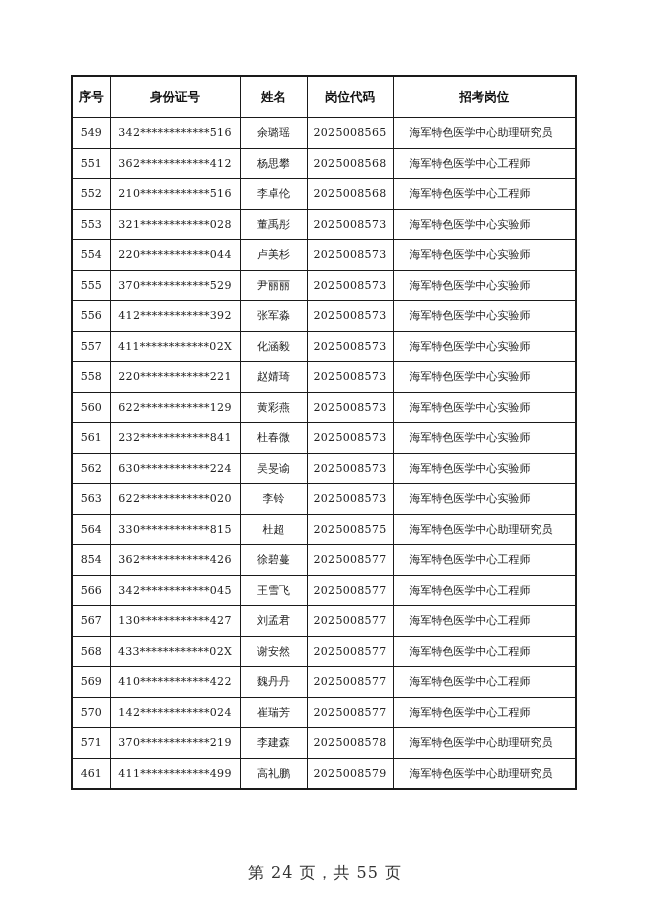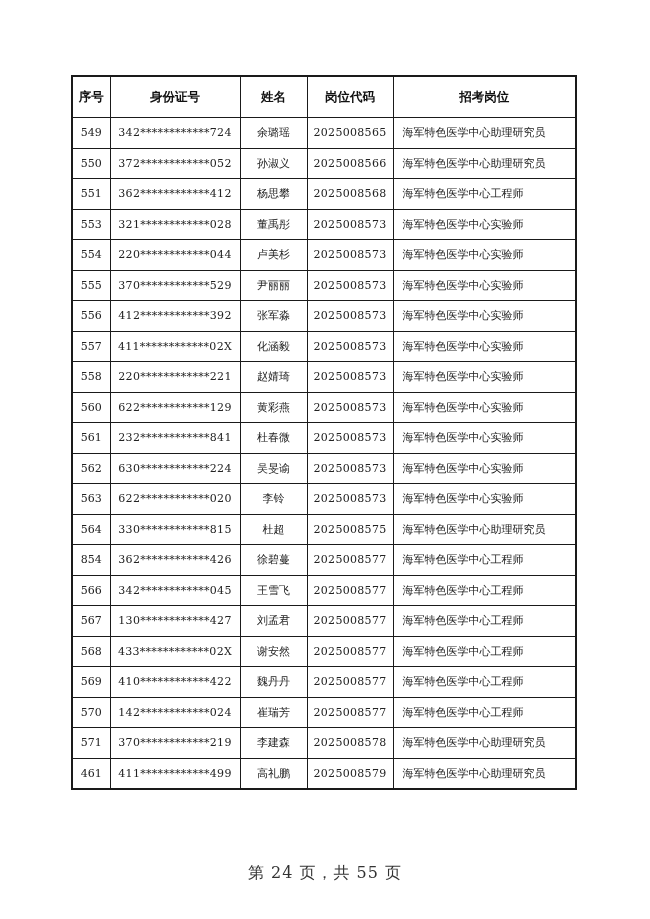--- a/index.html
+++ b/index.html
@@ -93,7 +93,7 @@
     <tbody id="table-body">
         <tr>
           <td class="col0">549</td>
-          <td class="col1">342************724</td>
+          <td class="col1">342************516</td>
           <td class="col2">余璐瑶</td>
           <td class="col3">2025008565</td>
           <td class="col4">海军特色医学中心助理研究员</td>

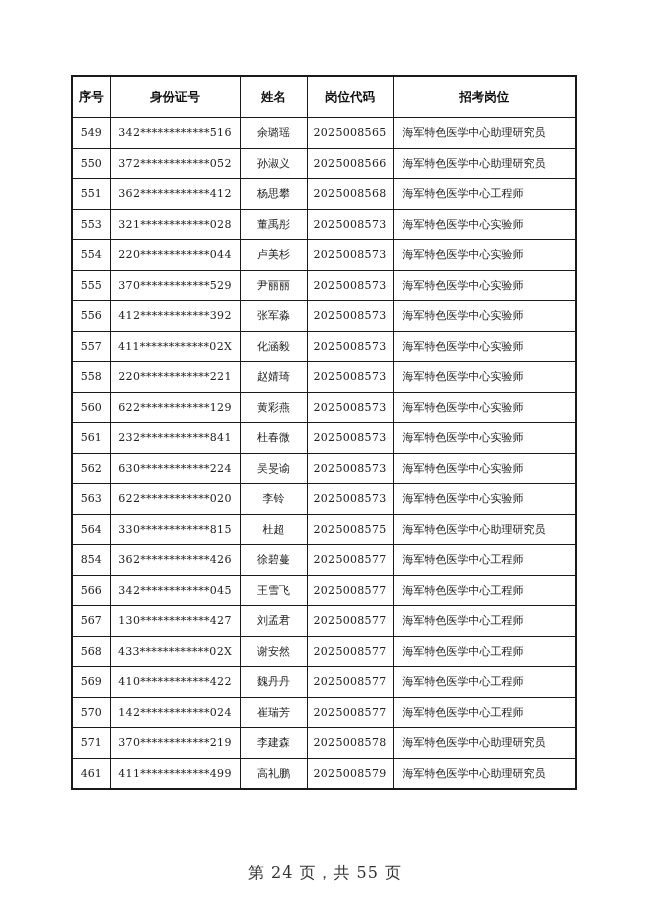--- a/index.html
+++ b/index.html
@@ -52,7 +52,7 @@
   }
   table.roster tbody td.col4 {
     text-align: left;
-    padding-left: 9px;
+    padding-left: 16px;
   }
   table.roster tbody td.col1,
   table.roster tbody td.col3 {

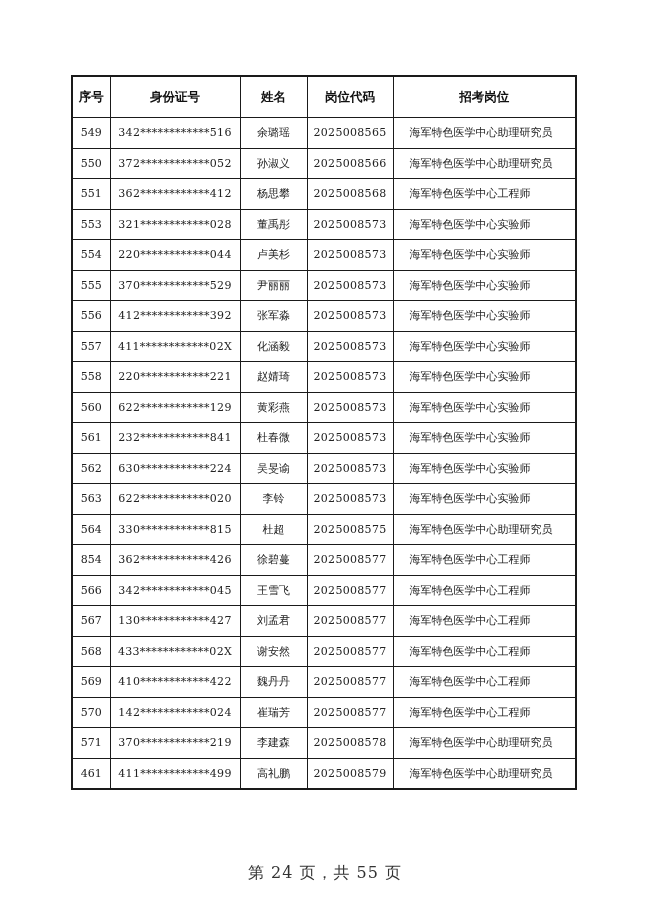--- a/index.html
+++ b/index.html
@@ -99,13 +99,6 @@
           <td class="col4">海军特色医学中心助理研究员</td>
         </tr>
         <tr>
-          <td class="col0">550</td>
-          <td class="col1">372************052</td>
-          <td class="col2">孙淑义</td>
-          <td class="col3">2025008566</td>
-          <td class="col4">海军特色医学中心助理研究员</td>
-        </tr>
-        <tr>
           <td class="col0">551</td>
           <td class="col1">362************412</td>
           <td class="col2">杨思攀</td>

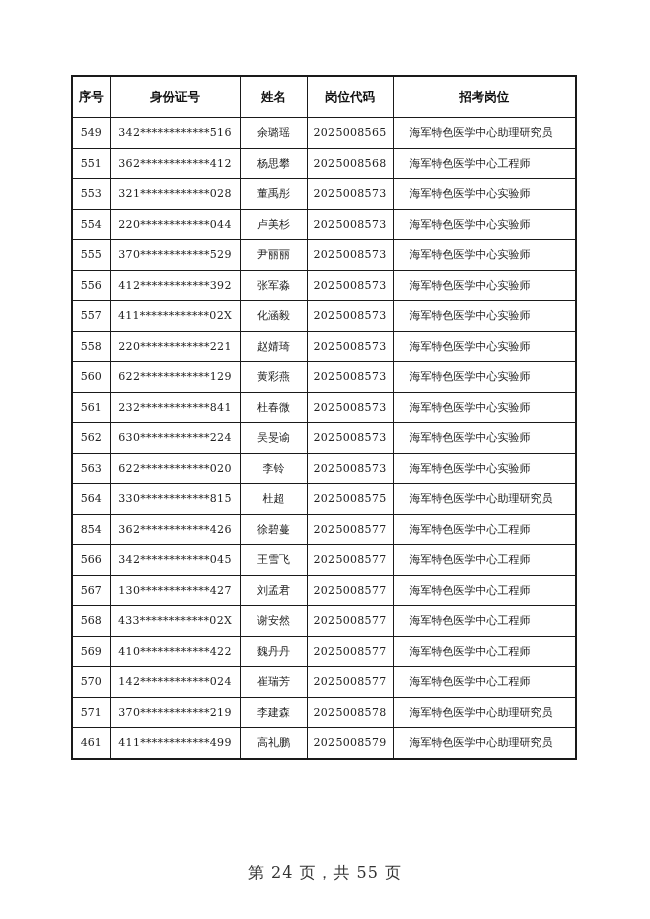--- a/index.html
+++ b/index.html
@@ -106,6 +106,13 @@
           <td class="col4">海军特色医学中心工程师</td>
         </tr>
         <tr>
+          <td class="col0">552</td>
+          <td class="col1">210************516</td>
+          <td class="col2">李卓伦</td>
+          <td class="col3">2025008568</td>
+          <td class="col4">海军特色医学中心工程师</td>
+        </tr>
+        <tr>
           <td class="col0">553</td>
           <td class="col1">321************028</td>
           <td class="col2">董禹彤</td>

